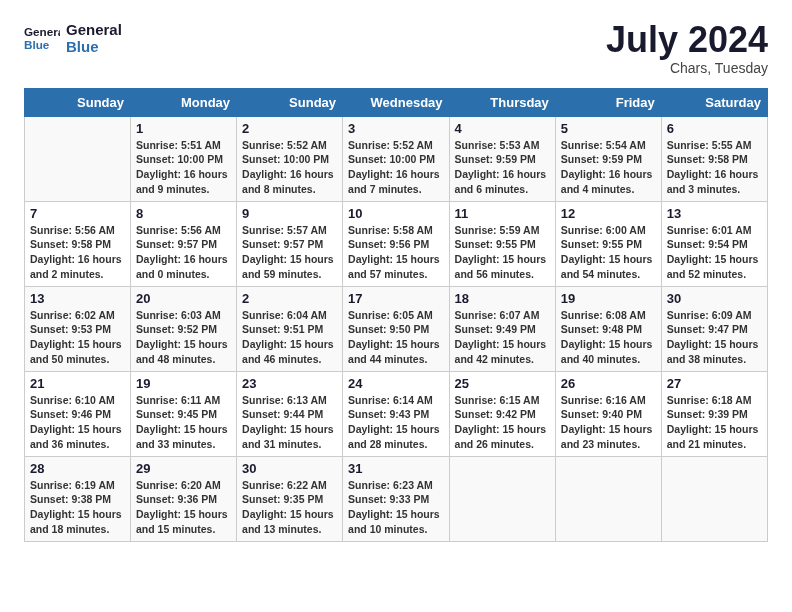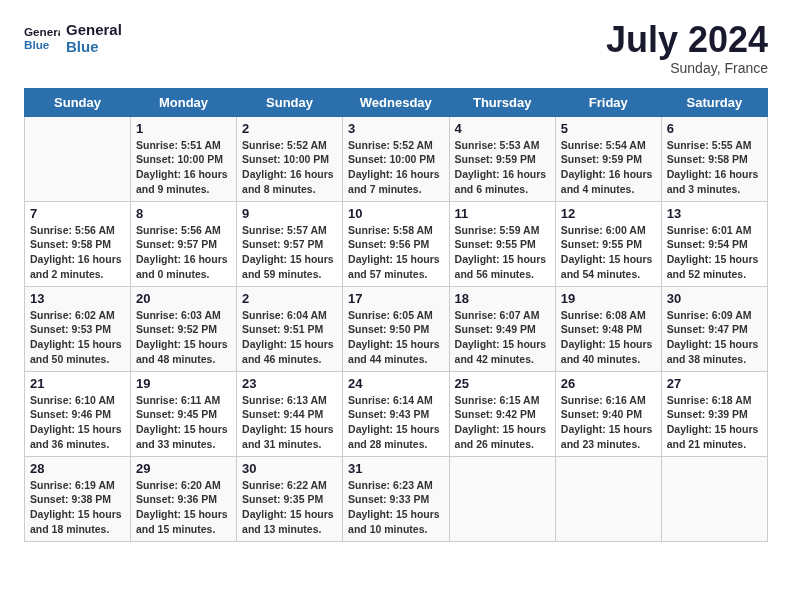--- a/index.html
+++ b/index.html
@@ -102,7 +102,7 @@
   </div>
   <div class="title-area">
     <div class="month-title">July 2024</div>
-    <div class="location">Sunday, France</div>
+    <div class="location">Chars, Tuesday</div>
   </div>
 </div>
 

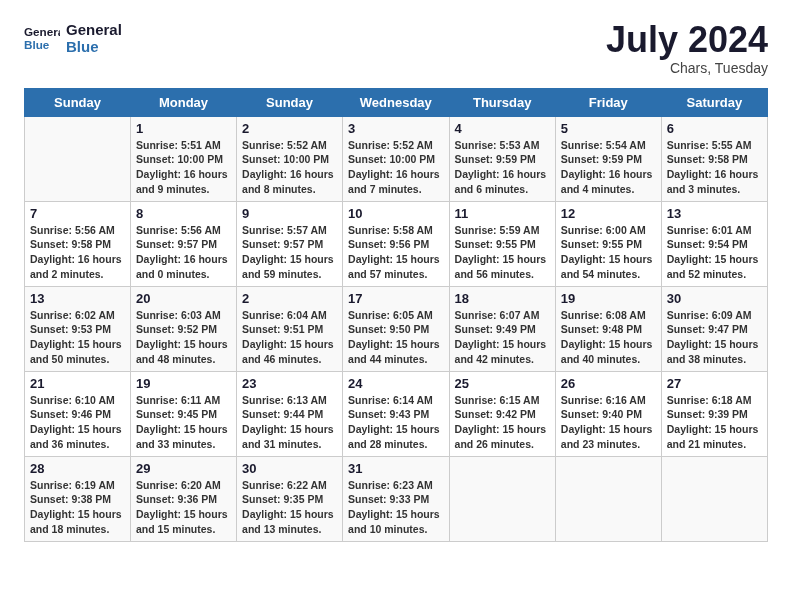--- a/index.html
+++ b/index.html
@@ -47,7 +47,7 @@
     thead tr th {
       background-color: #2c6fad;
       color: #fff;
-      text-align: center;
+      text-align: right;
       padding: 6px 6px;
       font-size: 13px;
       font-weight: bold;

